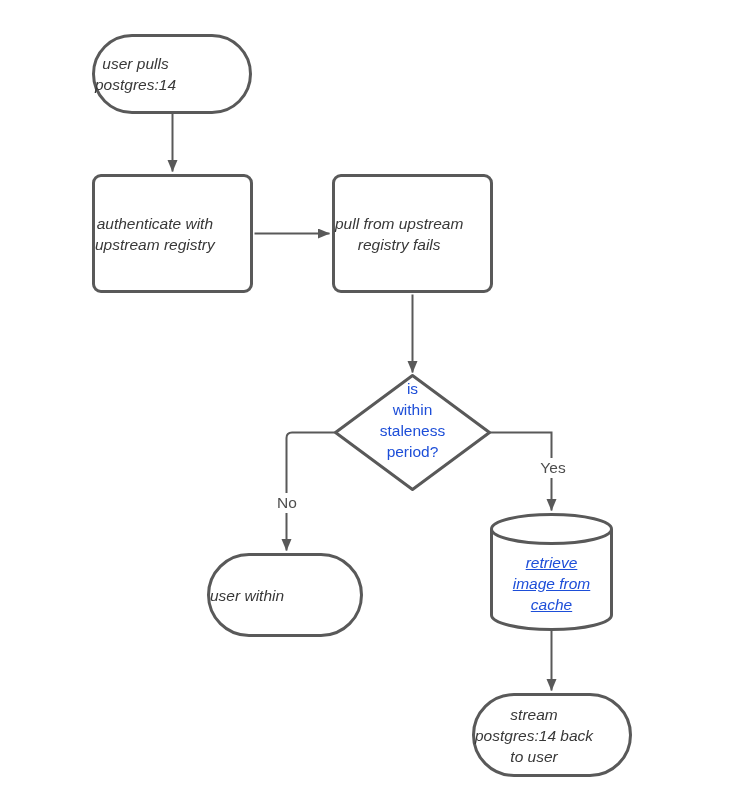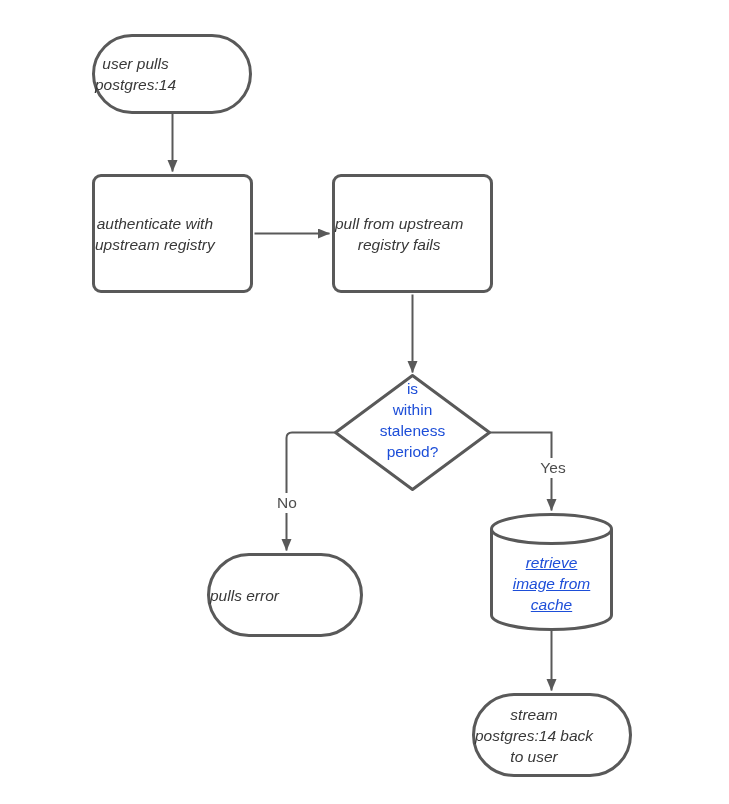--- a/index.html
+++ b/index.html
@@ -92,7 +92,7 @@
   </div>
 
   <div class="node stadium" style="left:207px; top:553px; width:156px; height:84px;">
-    <span>pulls error</span>
+    <span>user within</span>
   </div>
 
   <div class="node stadium" style="left:472px; top:693px; width:160px; height:84px;">

